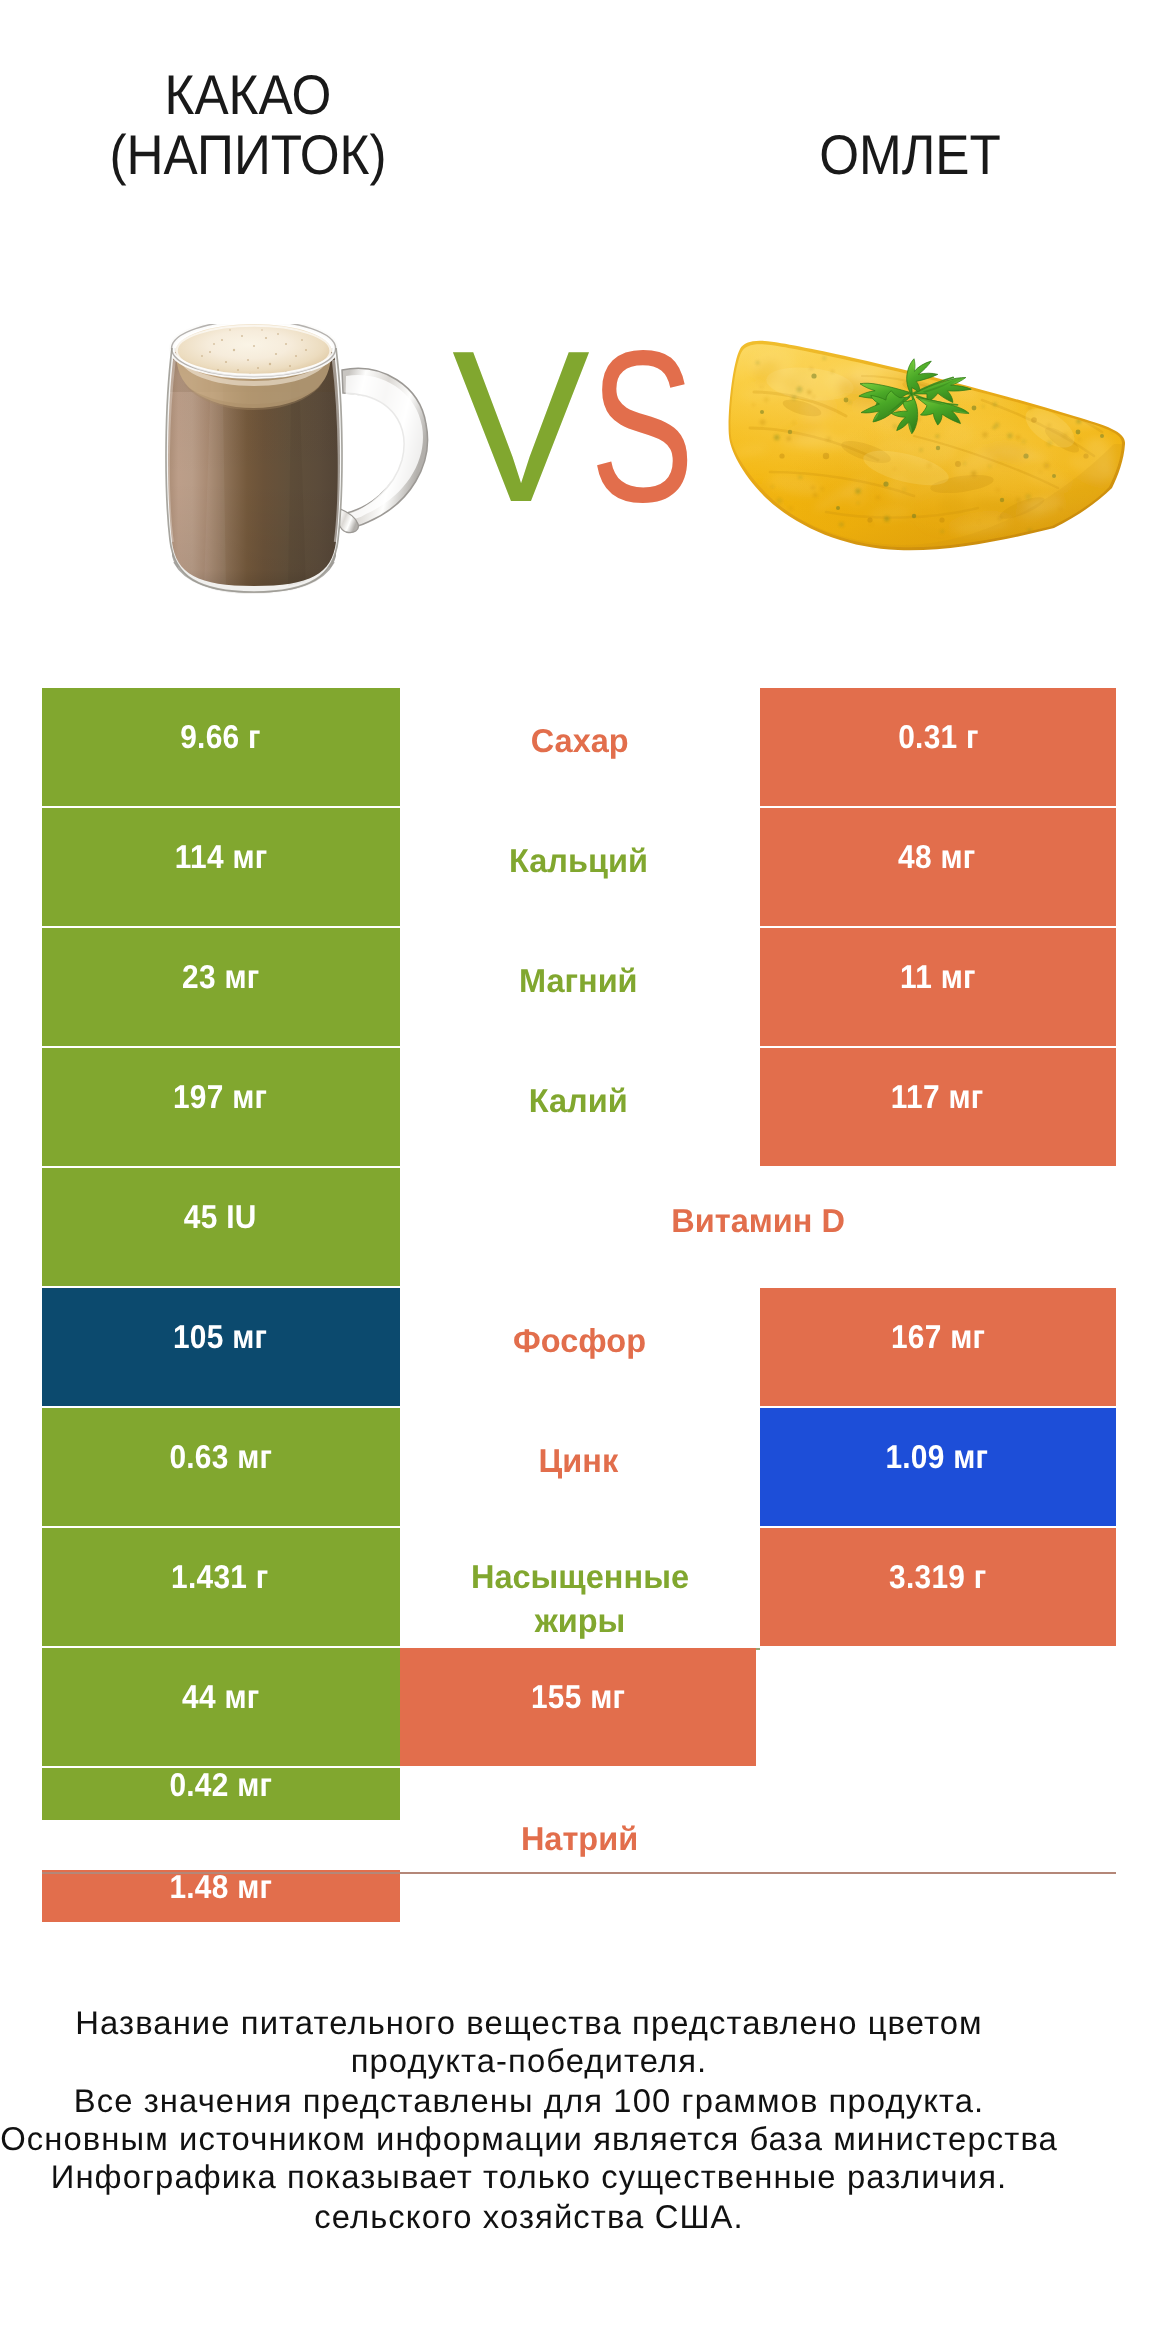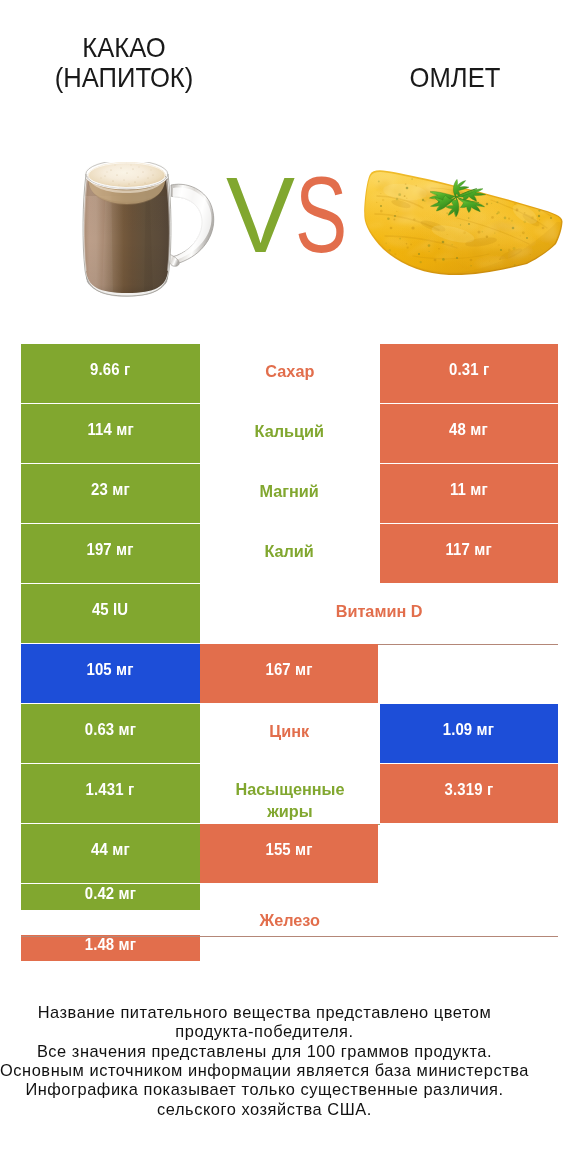--- a/index.html
+++ b/index.html
@@ -625,7 +625,7 @@
         </div>
       </div>
       <div class="row">
-        <div class="cell cell-left" style="background: #1d4ed8; text-align: right;">
+        <div class="cell cell-left" style="background: #0c4a6e; text-align: right;">
           <span>105 мг</span>
         </div>
         <div class="cell cell-right" style="background: rgb(226, 110, 76);">

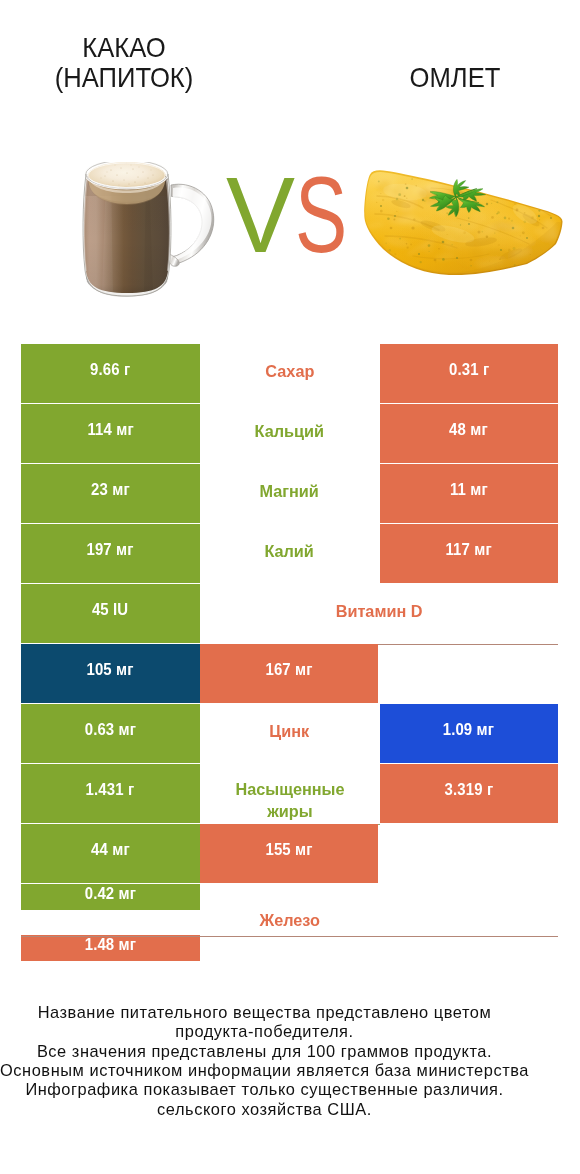--- a/index.html
+++ b/index.html
@@ -628,6 +628,9 @@
         <div class="cell cell-left" style="background: #0c4a6e; text-align: right;">
           <span>105 мг</span>
         </div>
+        <div class="cell cell-mid" style="color: rgb(226, 110, 76); --bcol: #b48778;">
+          <span>Фосфор</span>
+        </div>
         <div class="cell cell-right" style="background: rgb(226, 110, 76);">
           <span>167 мг</span>
         </div>

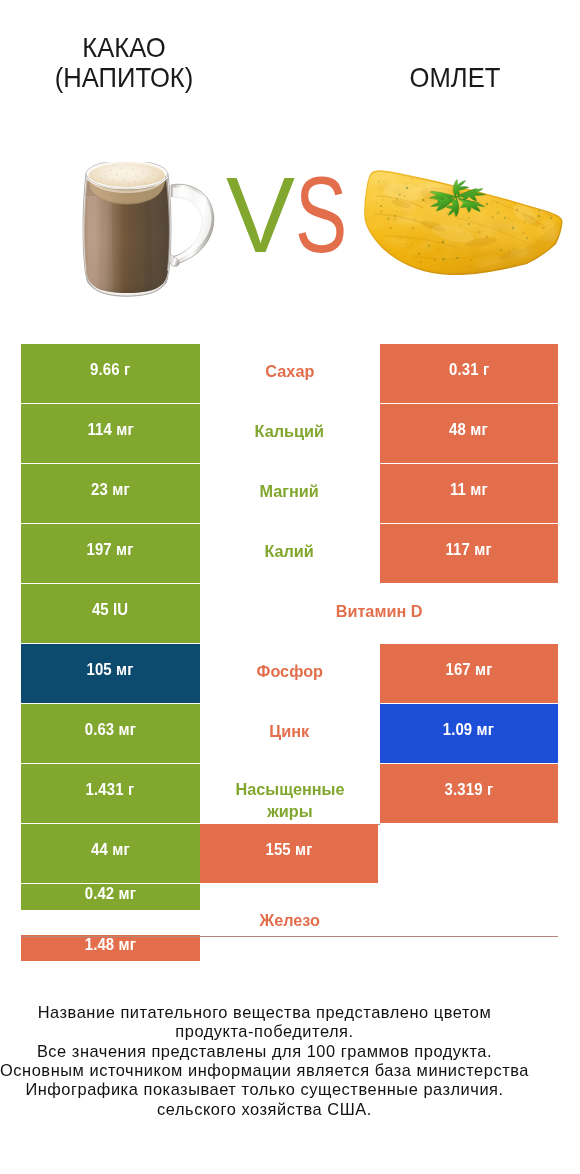--- a/index.html
+++ b/index.html
@@ -670,7 +670,7 @@
           <span>0.42 мг</span>
         </div>
         <div class="cell cell-mid" style="color: rgb(226, 110, 76); --bcol: #b48778;">
-          <span>Железо</span>
+          <span>Натрий</span>
         </div>
         <div class="cell cell-right" style="background: rgb(226, 110, 76);">
           <span>1.48 мг</span>

